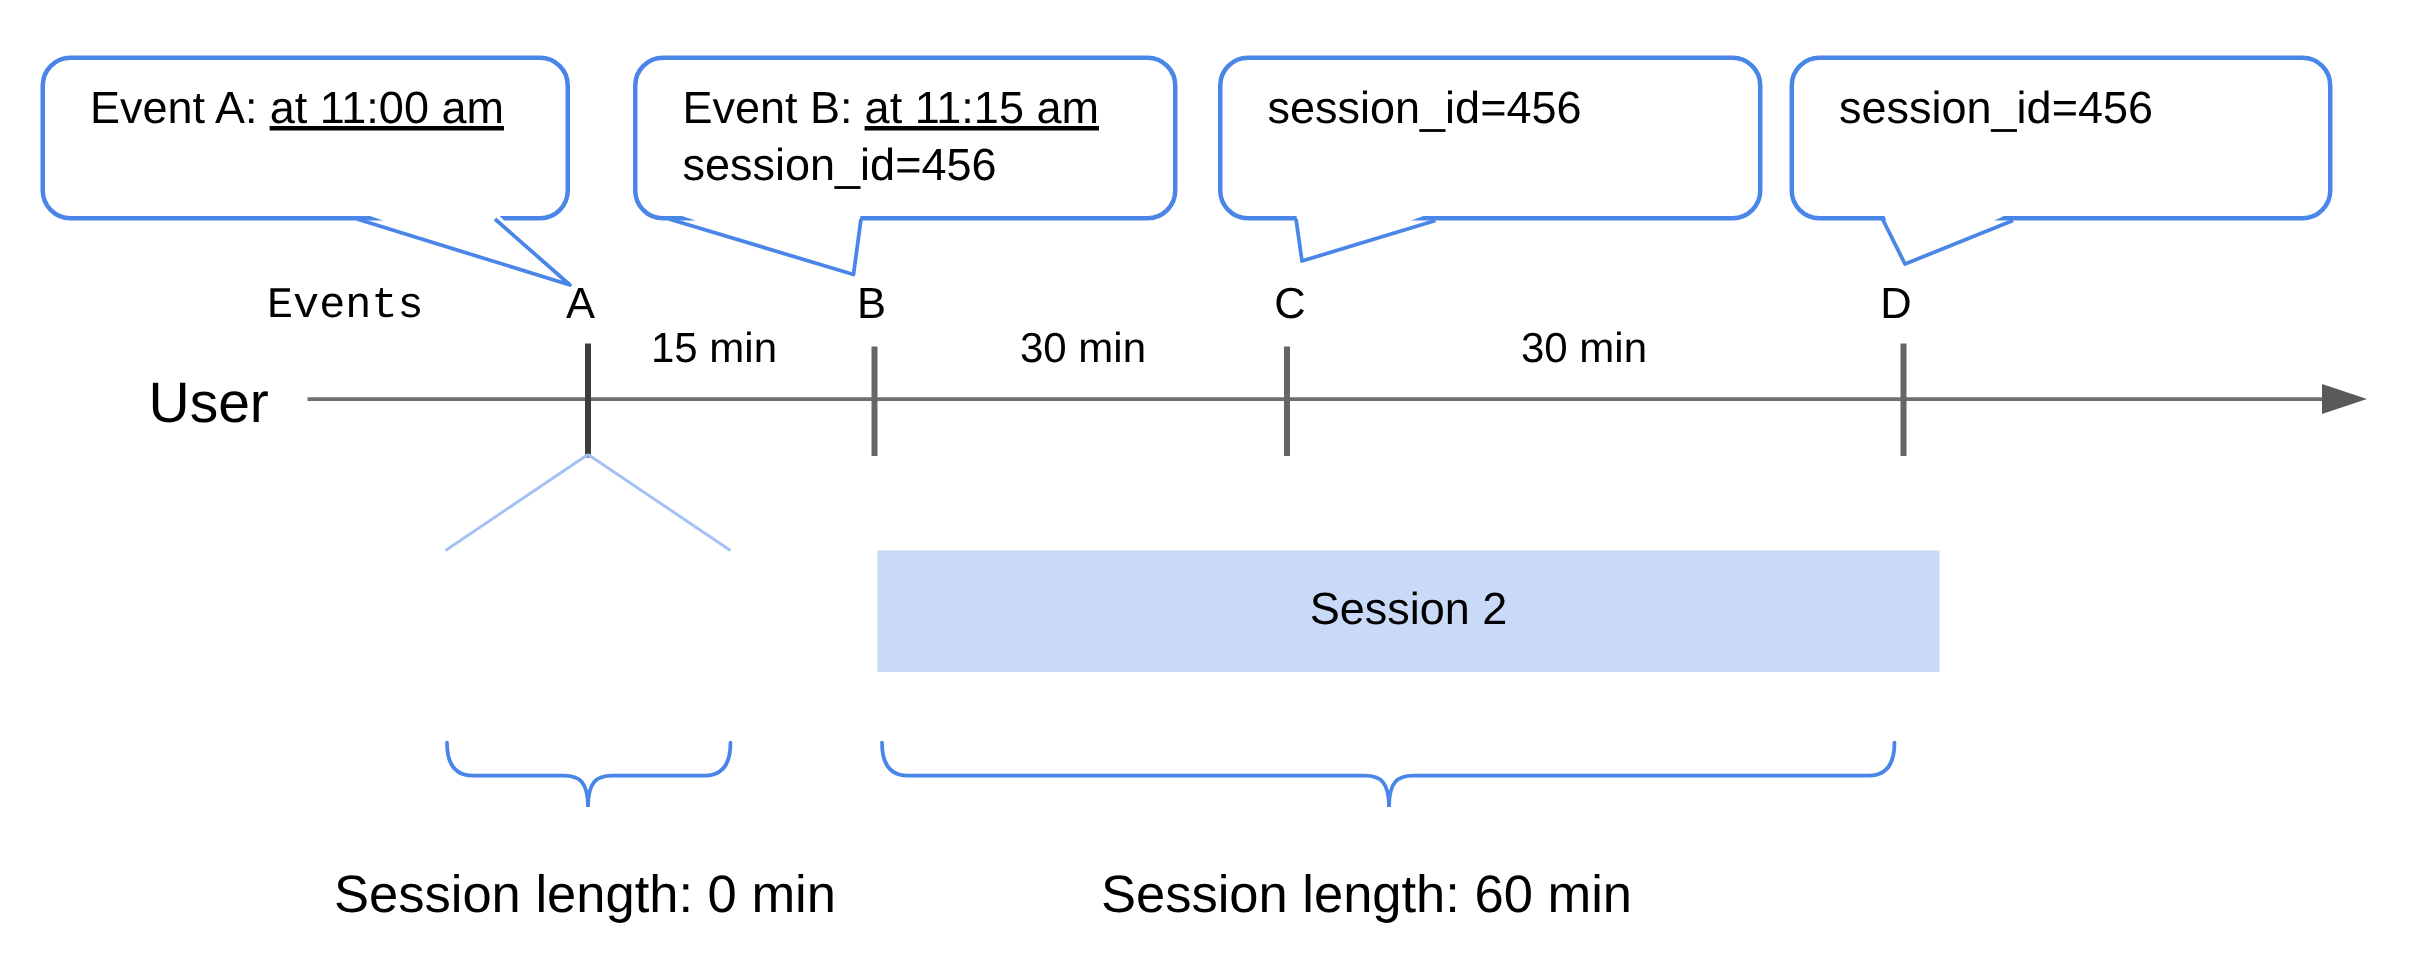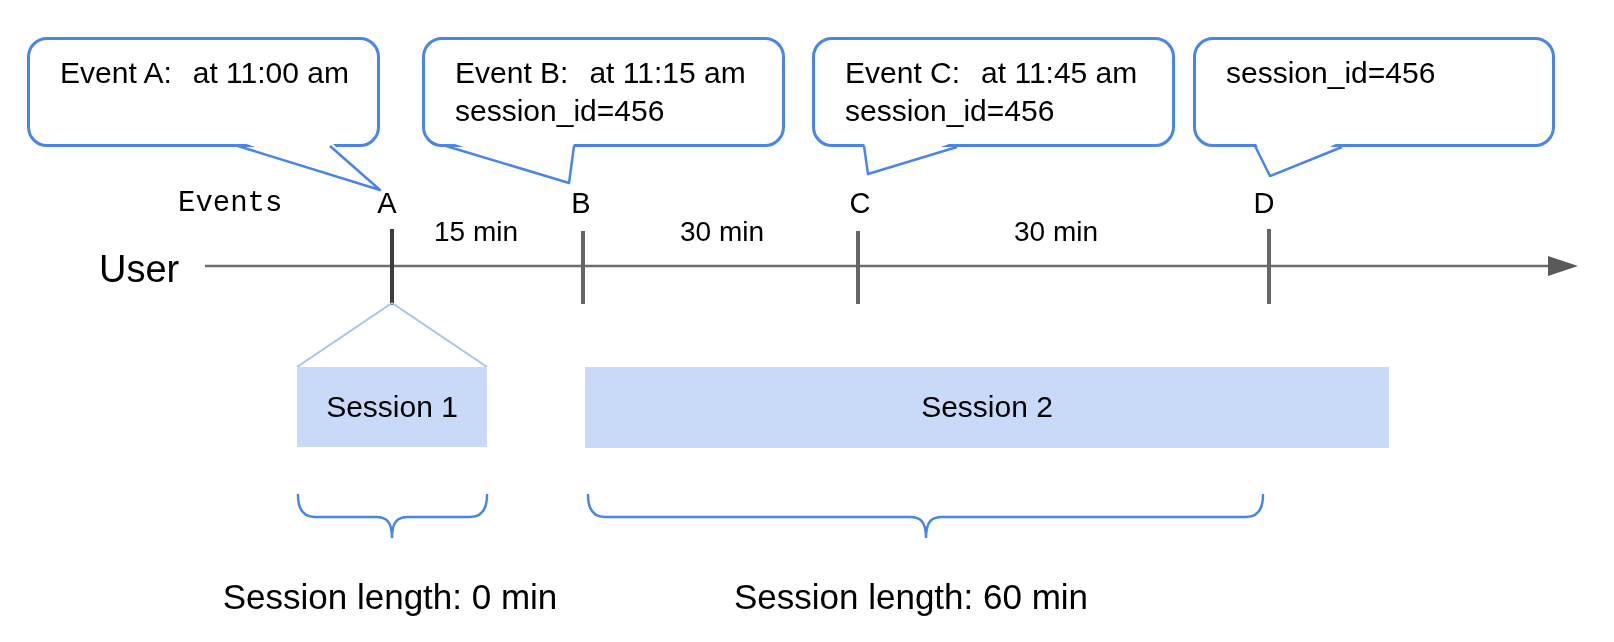--- a/index.html
+++ b/index.html
@@ -36,7 +36,7 @@
     white-space: nowrap;
   }
   .bubble .title { font-weight: normal; }
-  .bubble .time { margin-left: 21px; }
+  .bubble .time { margin-left: 8px; text-decoration: underline; }
 
   .plain-label { position: absolute; white-space: nowrap; }
   .centered { transform: translateX(-50%); }

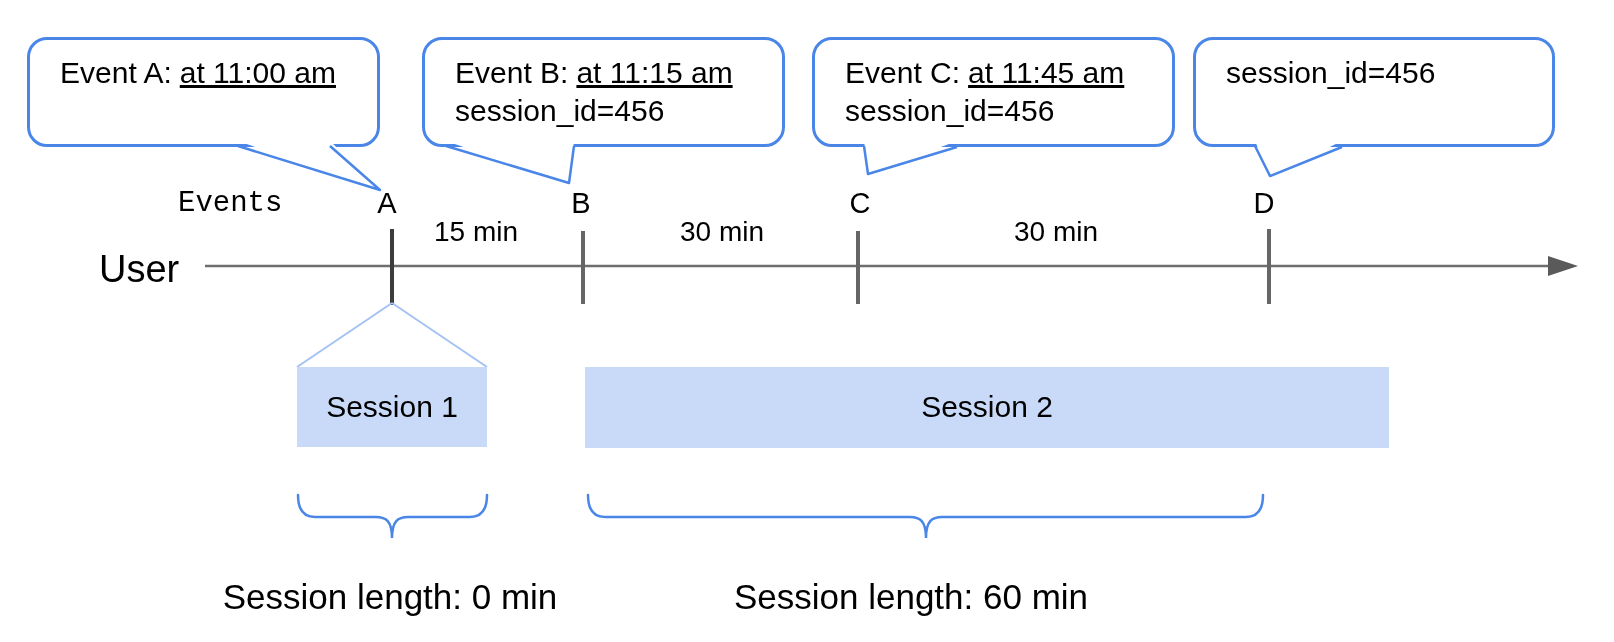--- a/index.html
+++ b/index.html
@@ -90,7 +90,6 @@
     <div>session_id=456</div>
   </div>
   <div class="bubble" style="left:812px; width:363px;">
-    <div><span class="title">Event C:</span><span class="time">at 11:45 am</span></div>
     <div>session_id=456</div>
   </div>
   <div class="bubble" style="left:1193px; width:362px;">

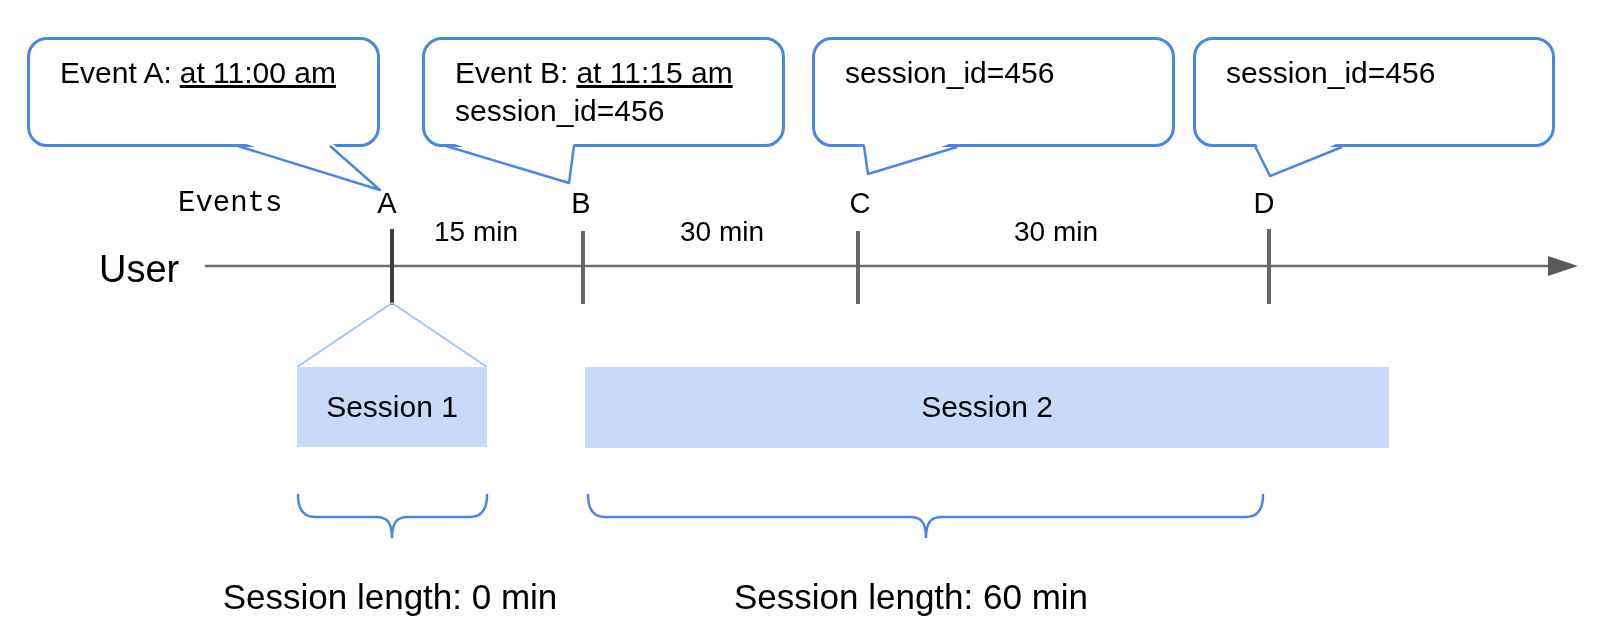--- a/index.html
+++ b/index.html
@@ -122,9 +122,6 @@
   <div class="plain-label gap-label centered" style="left:722px;">30 min</div>
   <div class="plain-label gap-label centered" style="left:1056px;">30 min</div>
 
-  <div class="session-bar" style="left:297px; width:190px; height:80px;">
-    <div class="bar-label">Session 1</div>
-  </div>
   <div class="session-bar" style="left:585px; width:804px; height:81px;">
     <div class="bar-label">Session 2</div>
   </div>

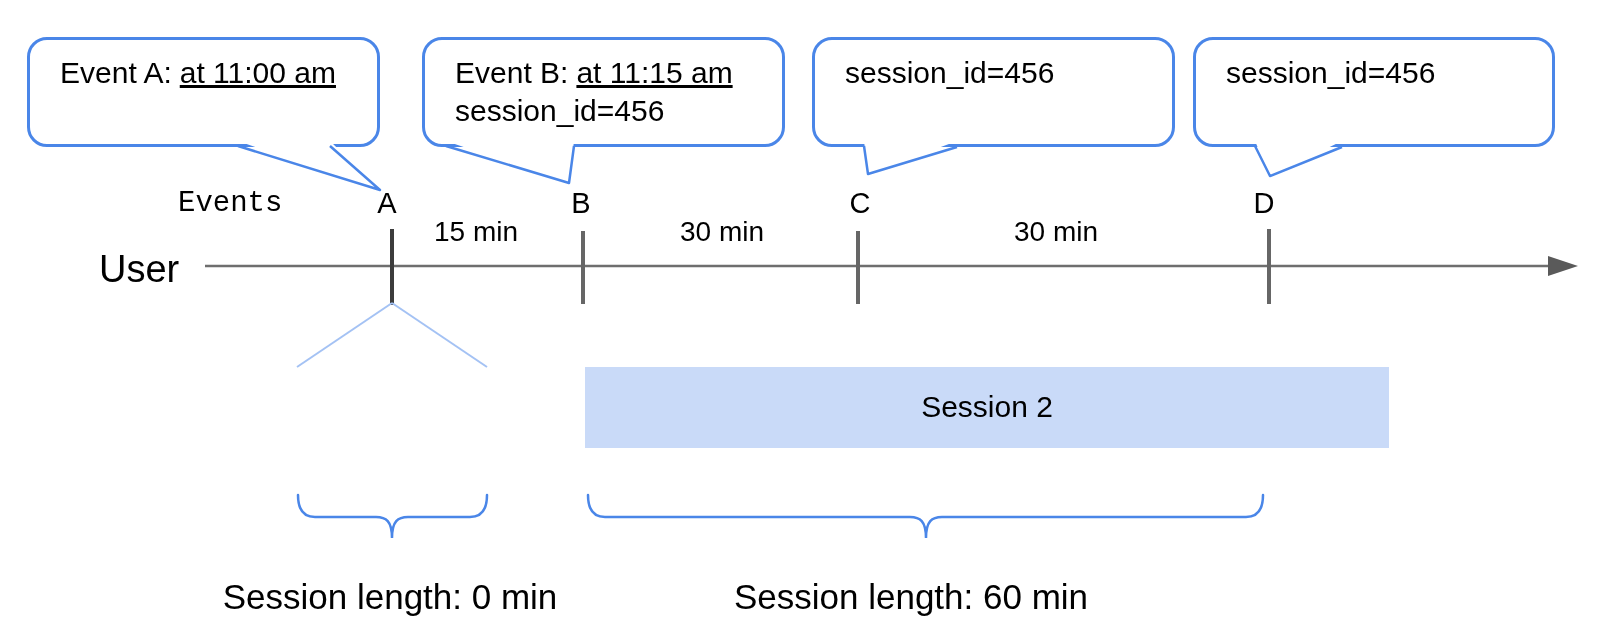--- a/index.html
+++ b/index.html
@@ -122,7 +122,7 @@
   <div class="plain-label gap-label centered" style="left:722px;">30 min</div>
   <div class="plain-label gap-label centered" style="left:1056px;">30 min</div>
 
-  <div class="session-bar" style="left:585px; width:804px; height:81px;">
+  <div class="session-bar" style="left:585px; width:708px; height:81px;">
     <div class="bar-label">Session 2</div>
   </div>
 

